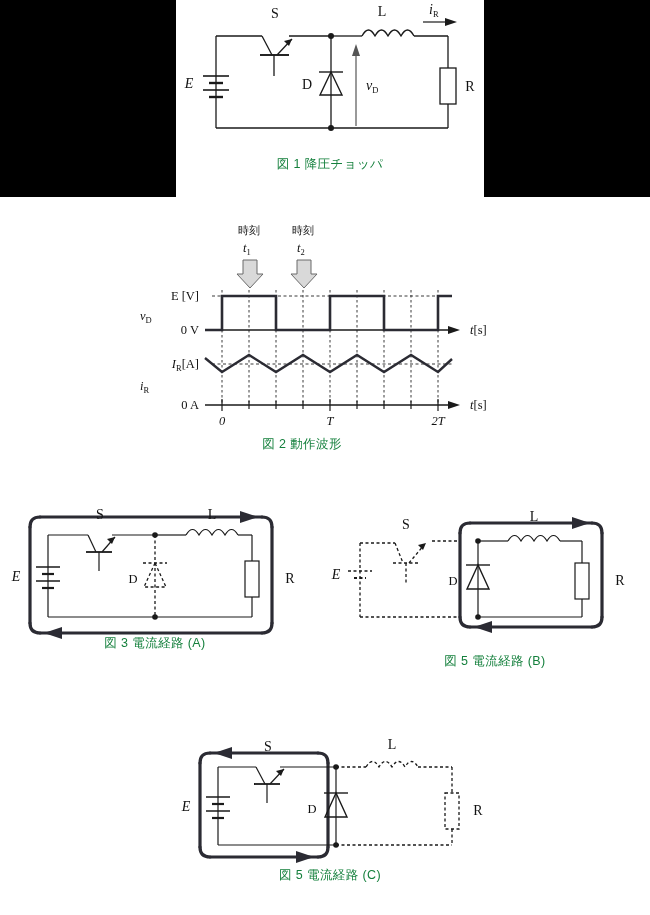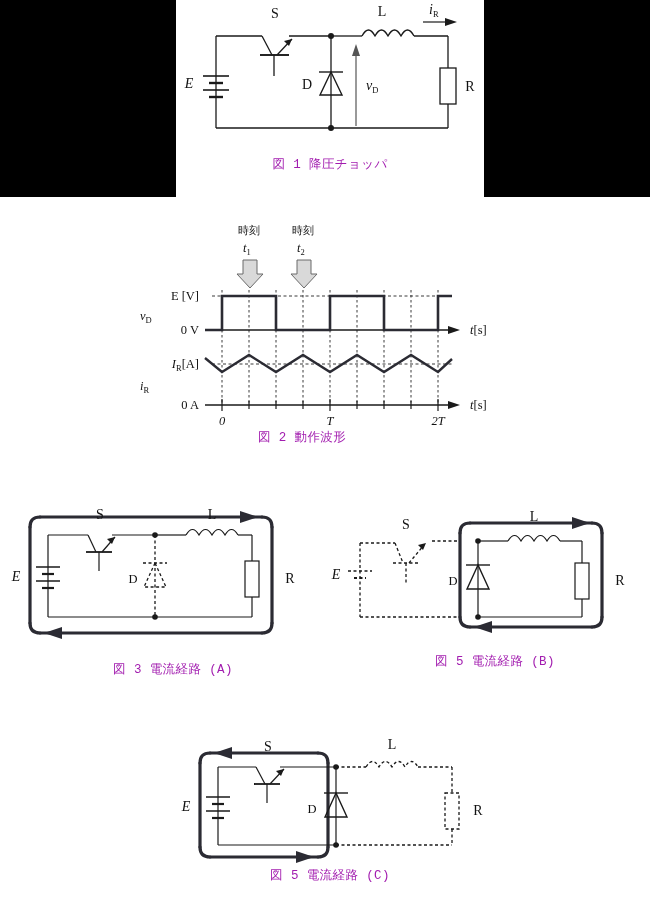--- a/index.html
+++ b/index.html
@@ -36,10 +36,10 @@
     position: absolute;
     width: 100%;
     text-align: center;
-    font-family: Liberation Mono, monospace;
+    font-family: Liberation Sans, sans-serif;
     font-size: 12.5px;
     letter-spacing: 0.4px;
-    color: #a21caf;
+    color: #15803d;
     white-space: nowrap;
   }
   svg { display: block; overflow: visible; }

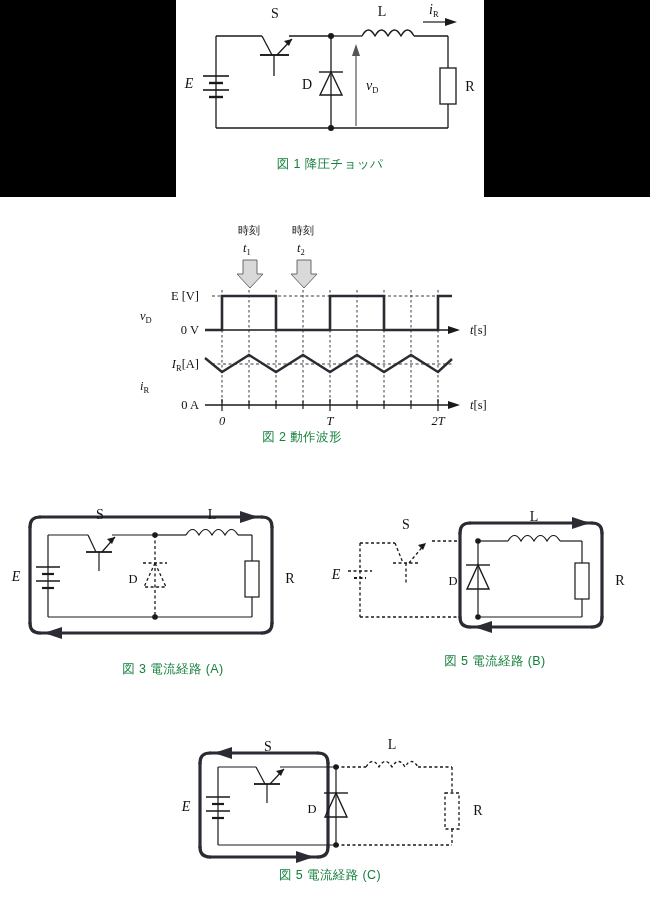--- a/index.html
+++ b/index.html
@@ -213,7 +213,7 @@
         <tspan class="lbl-sm ital">i</tspan><tspan class="sub" dy="3">R</tspan>
       </text>
     </svg>
-    <div class="caption" style="top:217px;">図 2  動作波形</div>
+    <div class="caption" style="top:224px;">図 2  動作波形</div>
   </div>
 
   <div class="fig" style="left:0; top:505px; width:310px; height:180px;">

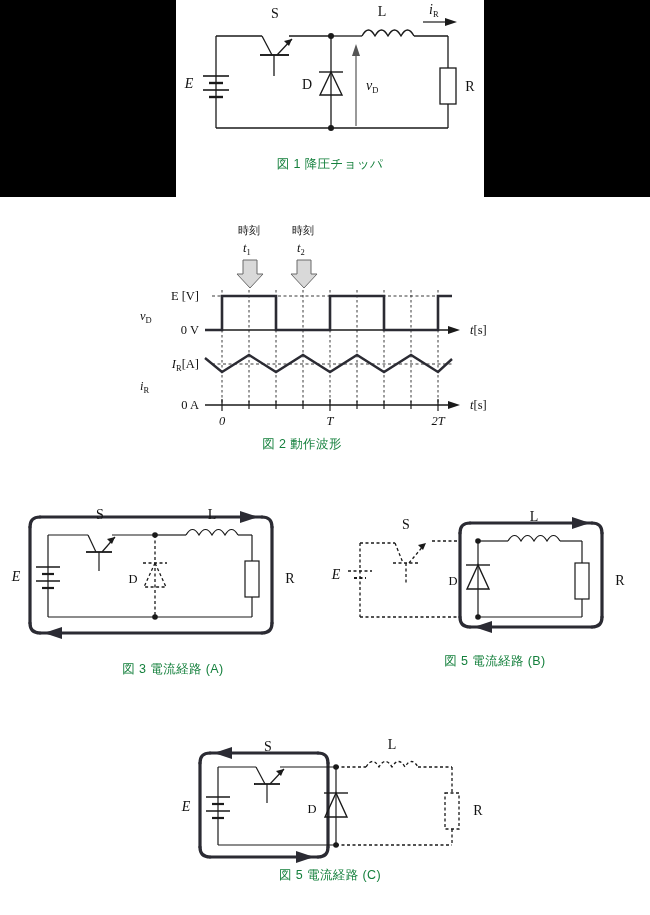--- a/index.html
+++ b/index.html
@@ -278,7 +278,7 @@
       <circle cx="155" cy="30" r="2.8" fill="#1a1a1a"></circle>
       <circle cx="155" cy="112" r="2.8" fill="#1a1a1a"></circle>
     </svg>
-    <div class="caption" style="top:156px;padding-left:18px;">図 3  電流経路 (A)</div>
+    <div class="caption" style="top:130px;">図 3  電流経路 (A)</div>
   </div>
 
   <div class="fig" style="left:340px; top:505px; width:310px; height:180px;">

